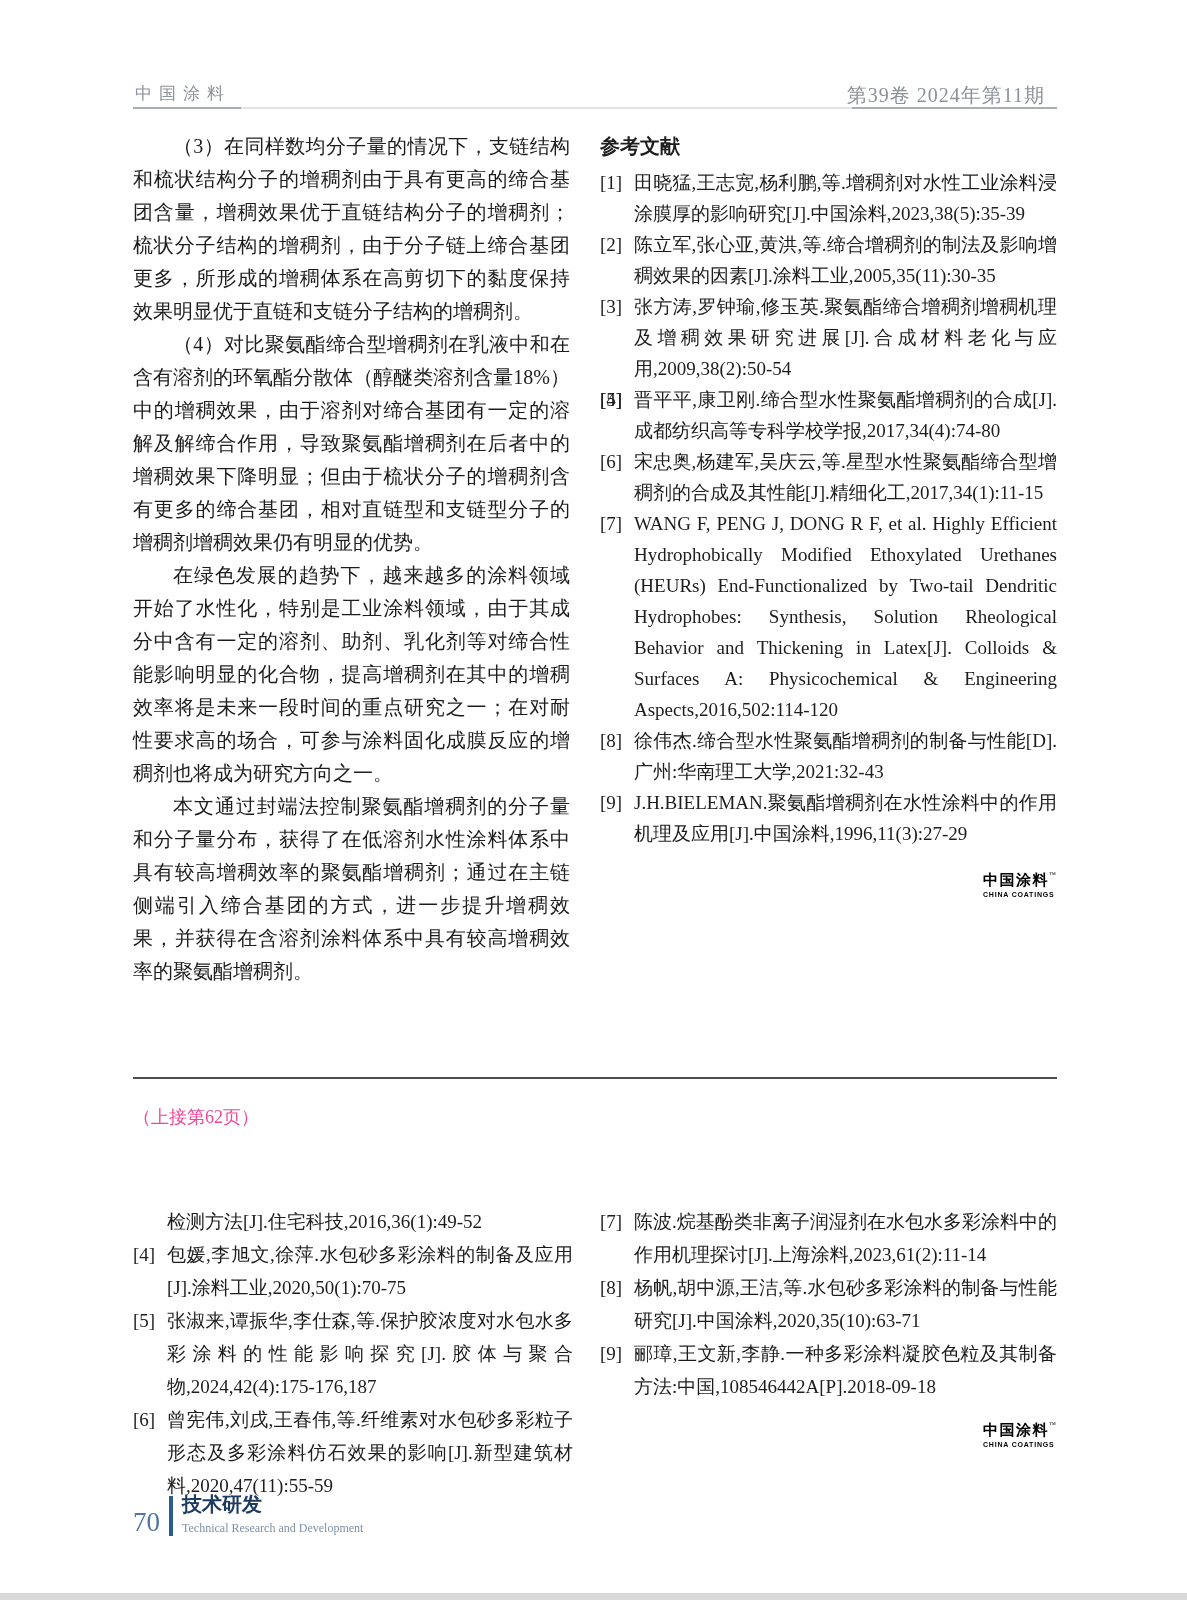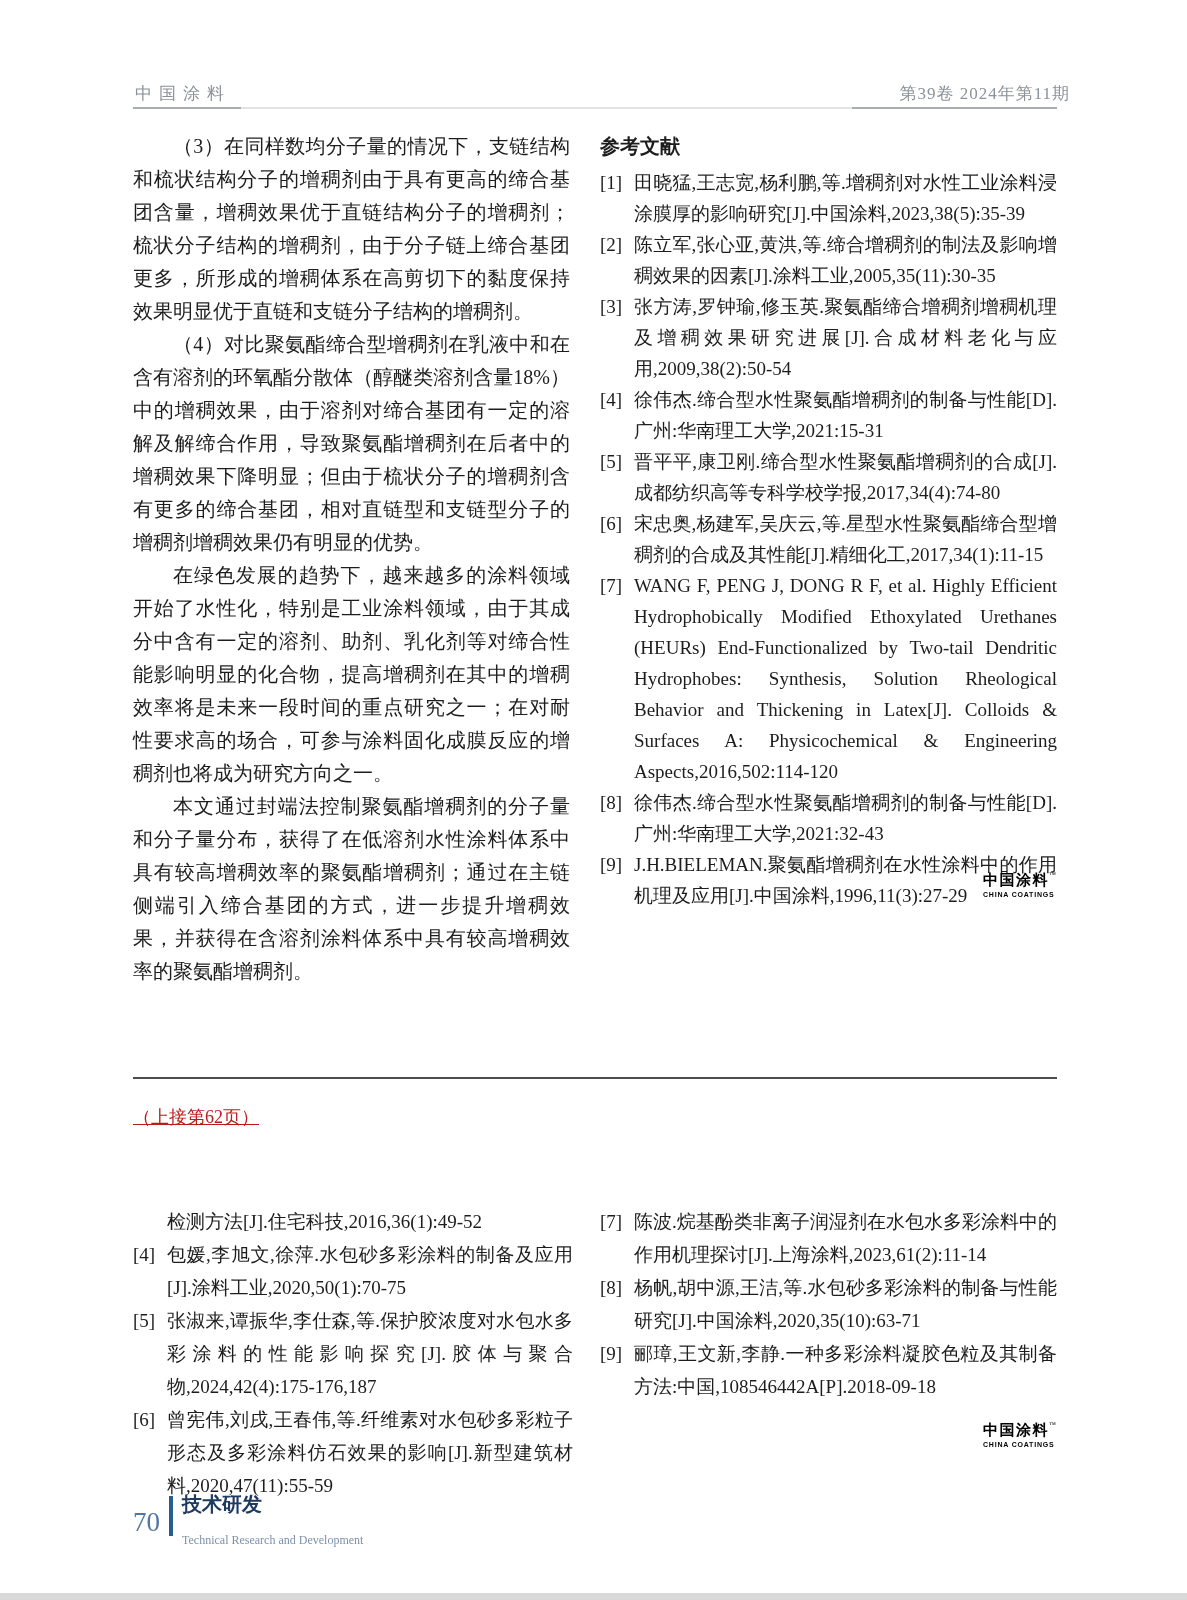--- a/index.html
+++ b/index.html
@@ -9,7 +9,7 @@
   }
   
   .hdr-left{position:absolute;left:135px;top:82px;font-size:17px;color:#8b9298;letter-spacing:7px;}
-  .hdr-right{position:absolute;right:117px;top:82px;font-size:17px;color:#8b9298;letter-spacing:1px;}
+  .hdr-right{position:absolute;right:142px;top:82px;font-size:20px;color:#8b9298;letter-spacing:1px;}
   .hdr-rule-light{position:absolute;left:133px;top:107px;width:924px;height:2px;background:#e3e3e3;}
   .hdr-rule-dark-left{position:absolute;left:133px;top:107px;width:108px;height:2px;background:#a9aeb3;}
   .hdr-rule-dark-right{position:absolute;left:852px;top:107px;width:205px;height:2px;background:#a9aeb3;}

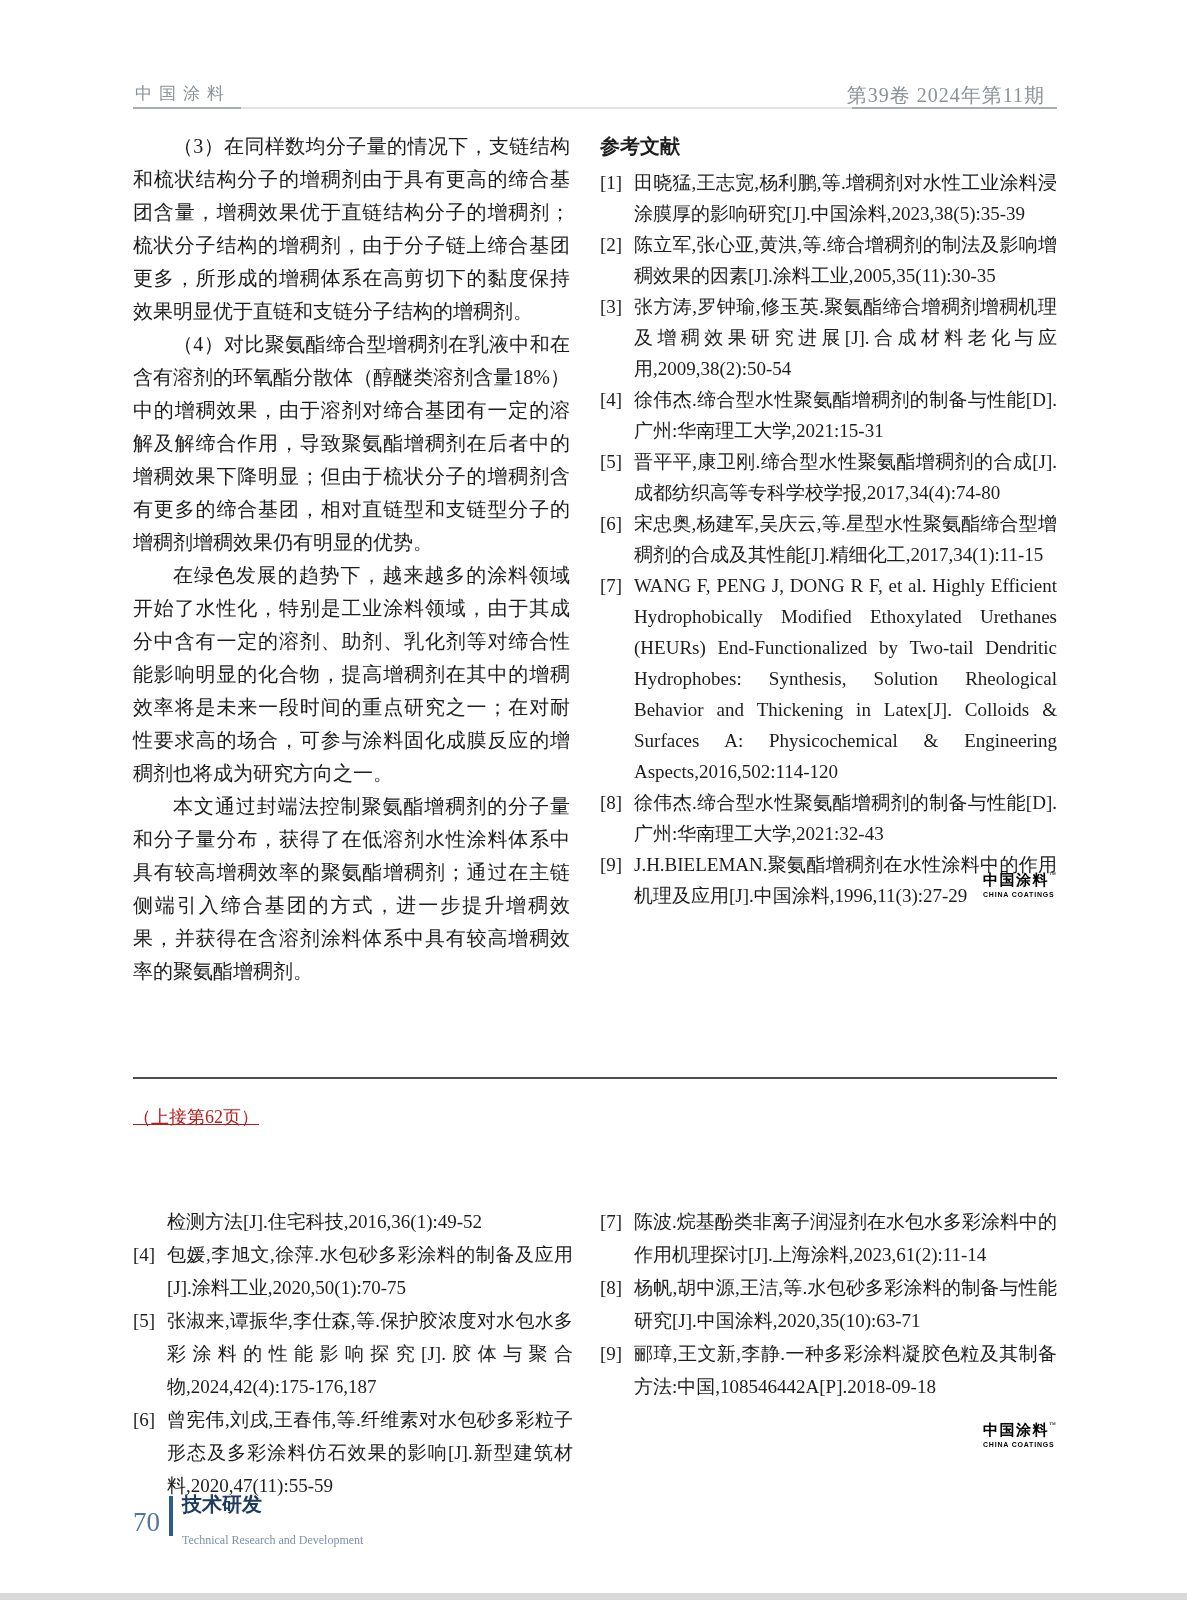--- a/index.html
+++ b/index.html
@@ -72,7 +72,7 @@
       <li class="ref"><span class="ref-num">[1]</span><span>田晓猛,王志宽,杨利鹏,等.增稠剂对水性工业涂料浸涂膜厚的影响研究[J].中国涂料,2023,38(5):35-39</span></li>
       <li class="ref"><span class="ref-num">[2]</span><span>陈立军,张心亚,黄洪,等.缔合增稠剂的制法及影响增稠效果的因素[J].涂料工业,2005,35(11):30-35</span></li>
       <li class="ref"><span class="ref-num">[3]</span><span>张方涛,罗钟瑜,修玉英.聚氨酯缔合增稠剂增稠机理及增稠效果研究进展[J].合成材料老化与应用,2009,38(2):50-54</span></li>
-      <li class="ref"><span class="ref-num">[4]</span><span>徐伟杰.缔合型水性聚氨酯增稠剂的制备与性能[D].广州:华南理工大学,2021:15-31</span></li>
+      <li class="ref"><span class="ref-num">[4]</span></li>
       <li class="ref"><span class="ref-num">[5]</span><span>晋平平,康卫刚.缔合型水性聚氨酯增稠剂的合成[J].成都纺织高等专科学校学报,2017,34(4):74-80</span></li>
       <li class="ref"><span class="ref-num">[6]</span><span>宋忠奥,杨建军,吴庆云,等.星型水性聚氨酯缔合型增稠剂的合成及其性能[J].精细化工,2017,34(1):11-15</span></li>
       <li class="ref"><span class="ref-num">[7]</span><span>WANG F, PENG J, DONG R F, et al. Highly Efficient Hydrophobically Modified Ethoxylated Urethanes (HEURs) End-Functionalized by Two-tail Dendritic Hydrophobes: Synthesis, Solution Rheological Behavior and Thickening in Latex[J]. Colloids &amp; Surfaces A: Physicochemical &amp; Engineering Aspects,2016,502:114-120</span></li>

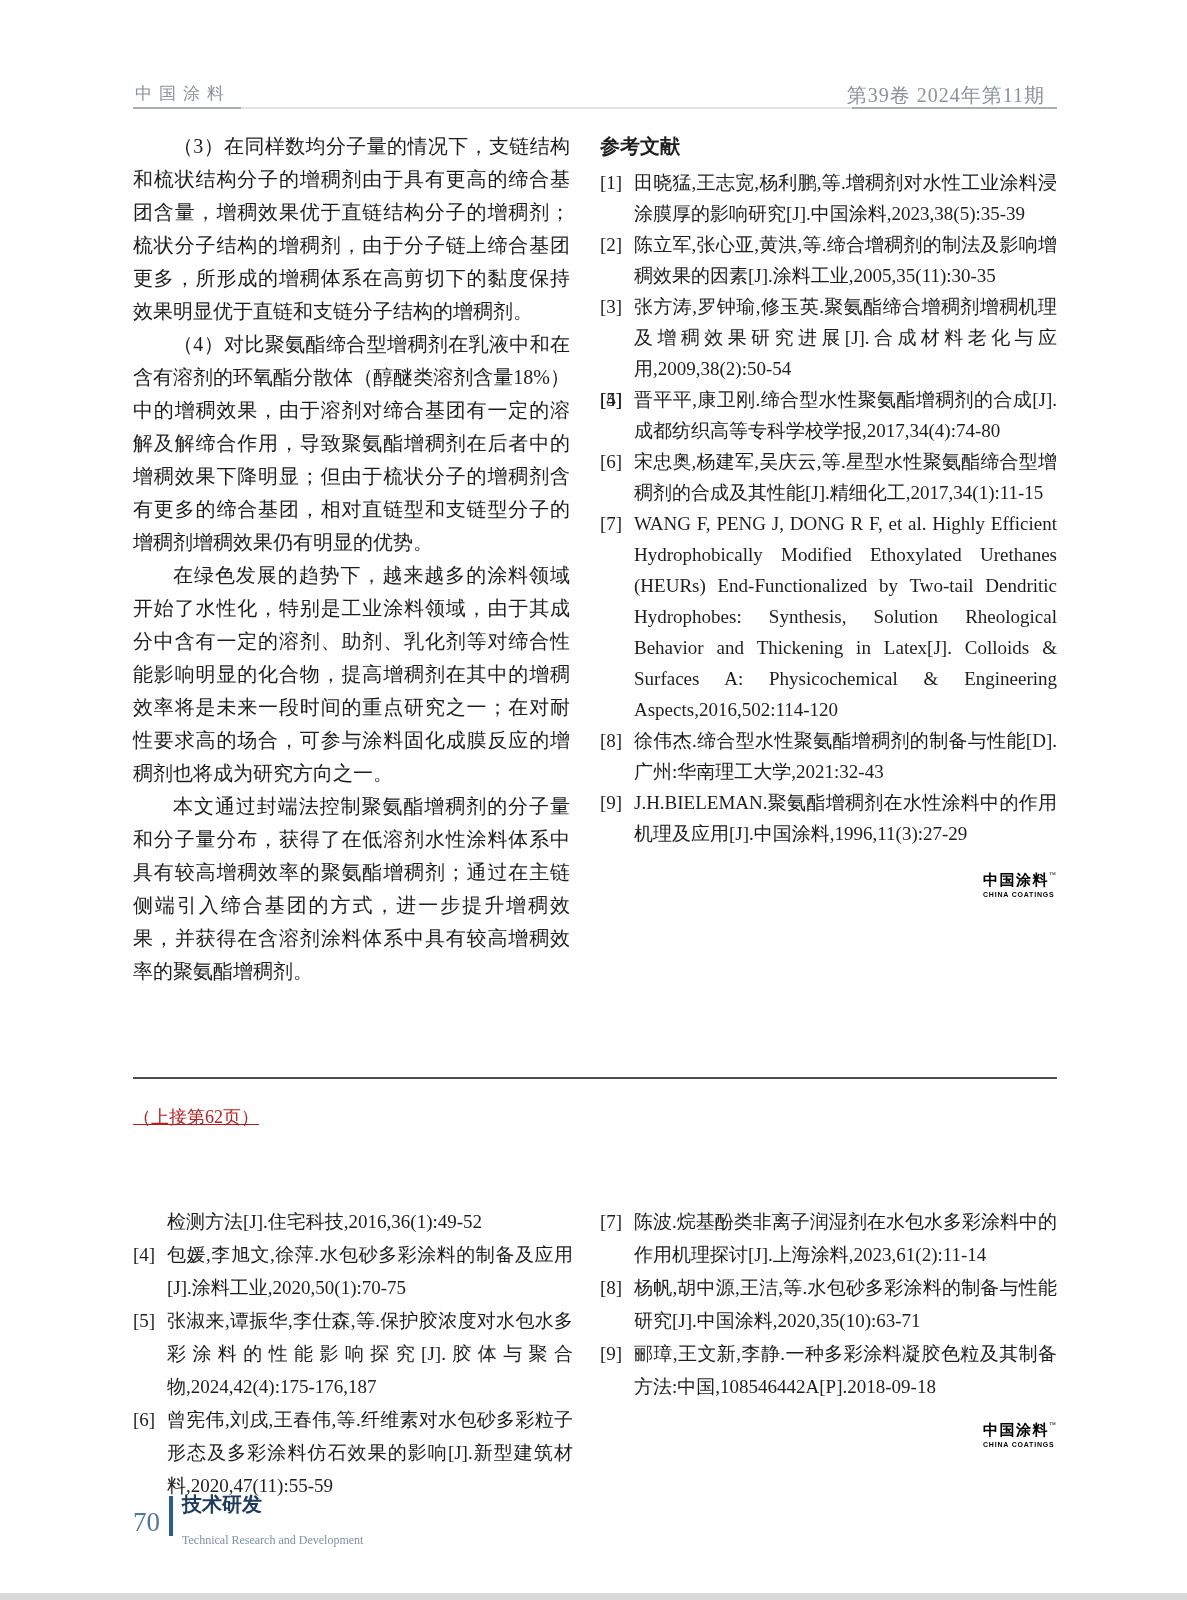--- a/index.html
+++ b/index.html
@@ -27,7 +27,7 @@
 
   
   .mid-divider{position:absolute;left:133px;top:1077px;width:924px;height:2px;background:#4d4d4d;}
-  .cont-label{position:absolute;left:133px;top:1103px;font-size:18px;line-height:28px;color:#b91c1c;text-decoration:underline;}
+  .cont-label{position:absolute;left:133px;top:1103px;font-size:18px;line-height:28px;color:#ec4899;}
   .bot-left{position:absolute;left:133px;top:1205px;width:440px;}
   .bot-right{position:absolute;left:600px;top:1205px;width:457px;}
 

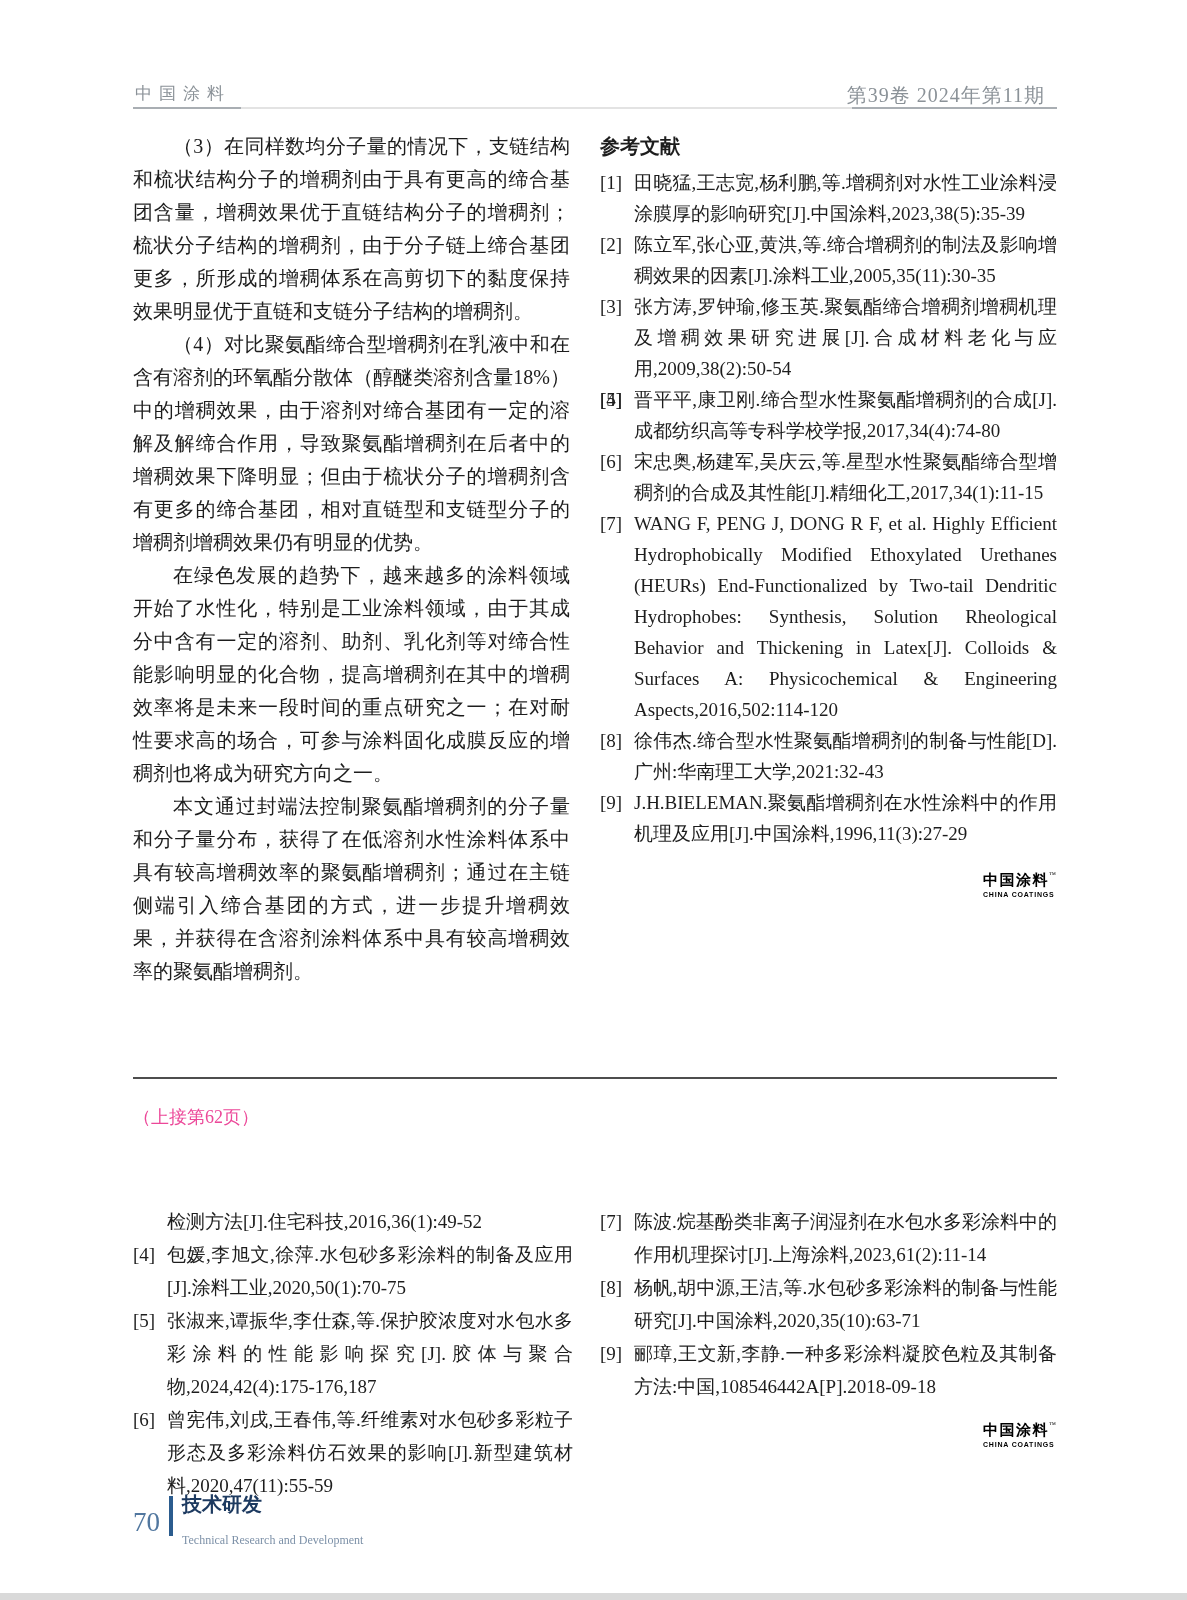--- a/index.html
+++ b/index.html
@@ -44,7 +44,7 @@
   .page-num{font-size:27px;color:#51779f;line-height:40px;margin-top:10px;}
   .footer-bar{width:4px;height:40px;background:#2b5c8e;margin:4px 9px 0 9px;}
   .footer-cn{font-size:20px;font-weight:bold;color:#1d3a60;line-height:24px;font-family:"Liberation Sans","DejaVu Sans",sans-serif;}
-  .footer-en{font-size:12px;color:#7d91a8;line-height:16px;margin-top:16px;}
+  .footer-en{font-size:12px;color:#7d91a8;line-height:16px;margin-top:4px;}
 
   .page-edge-bottom{position:absolute;left:0;bottom:0;width:100%;height:7px;background:#d9d9d9;}
 </style>

